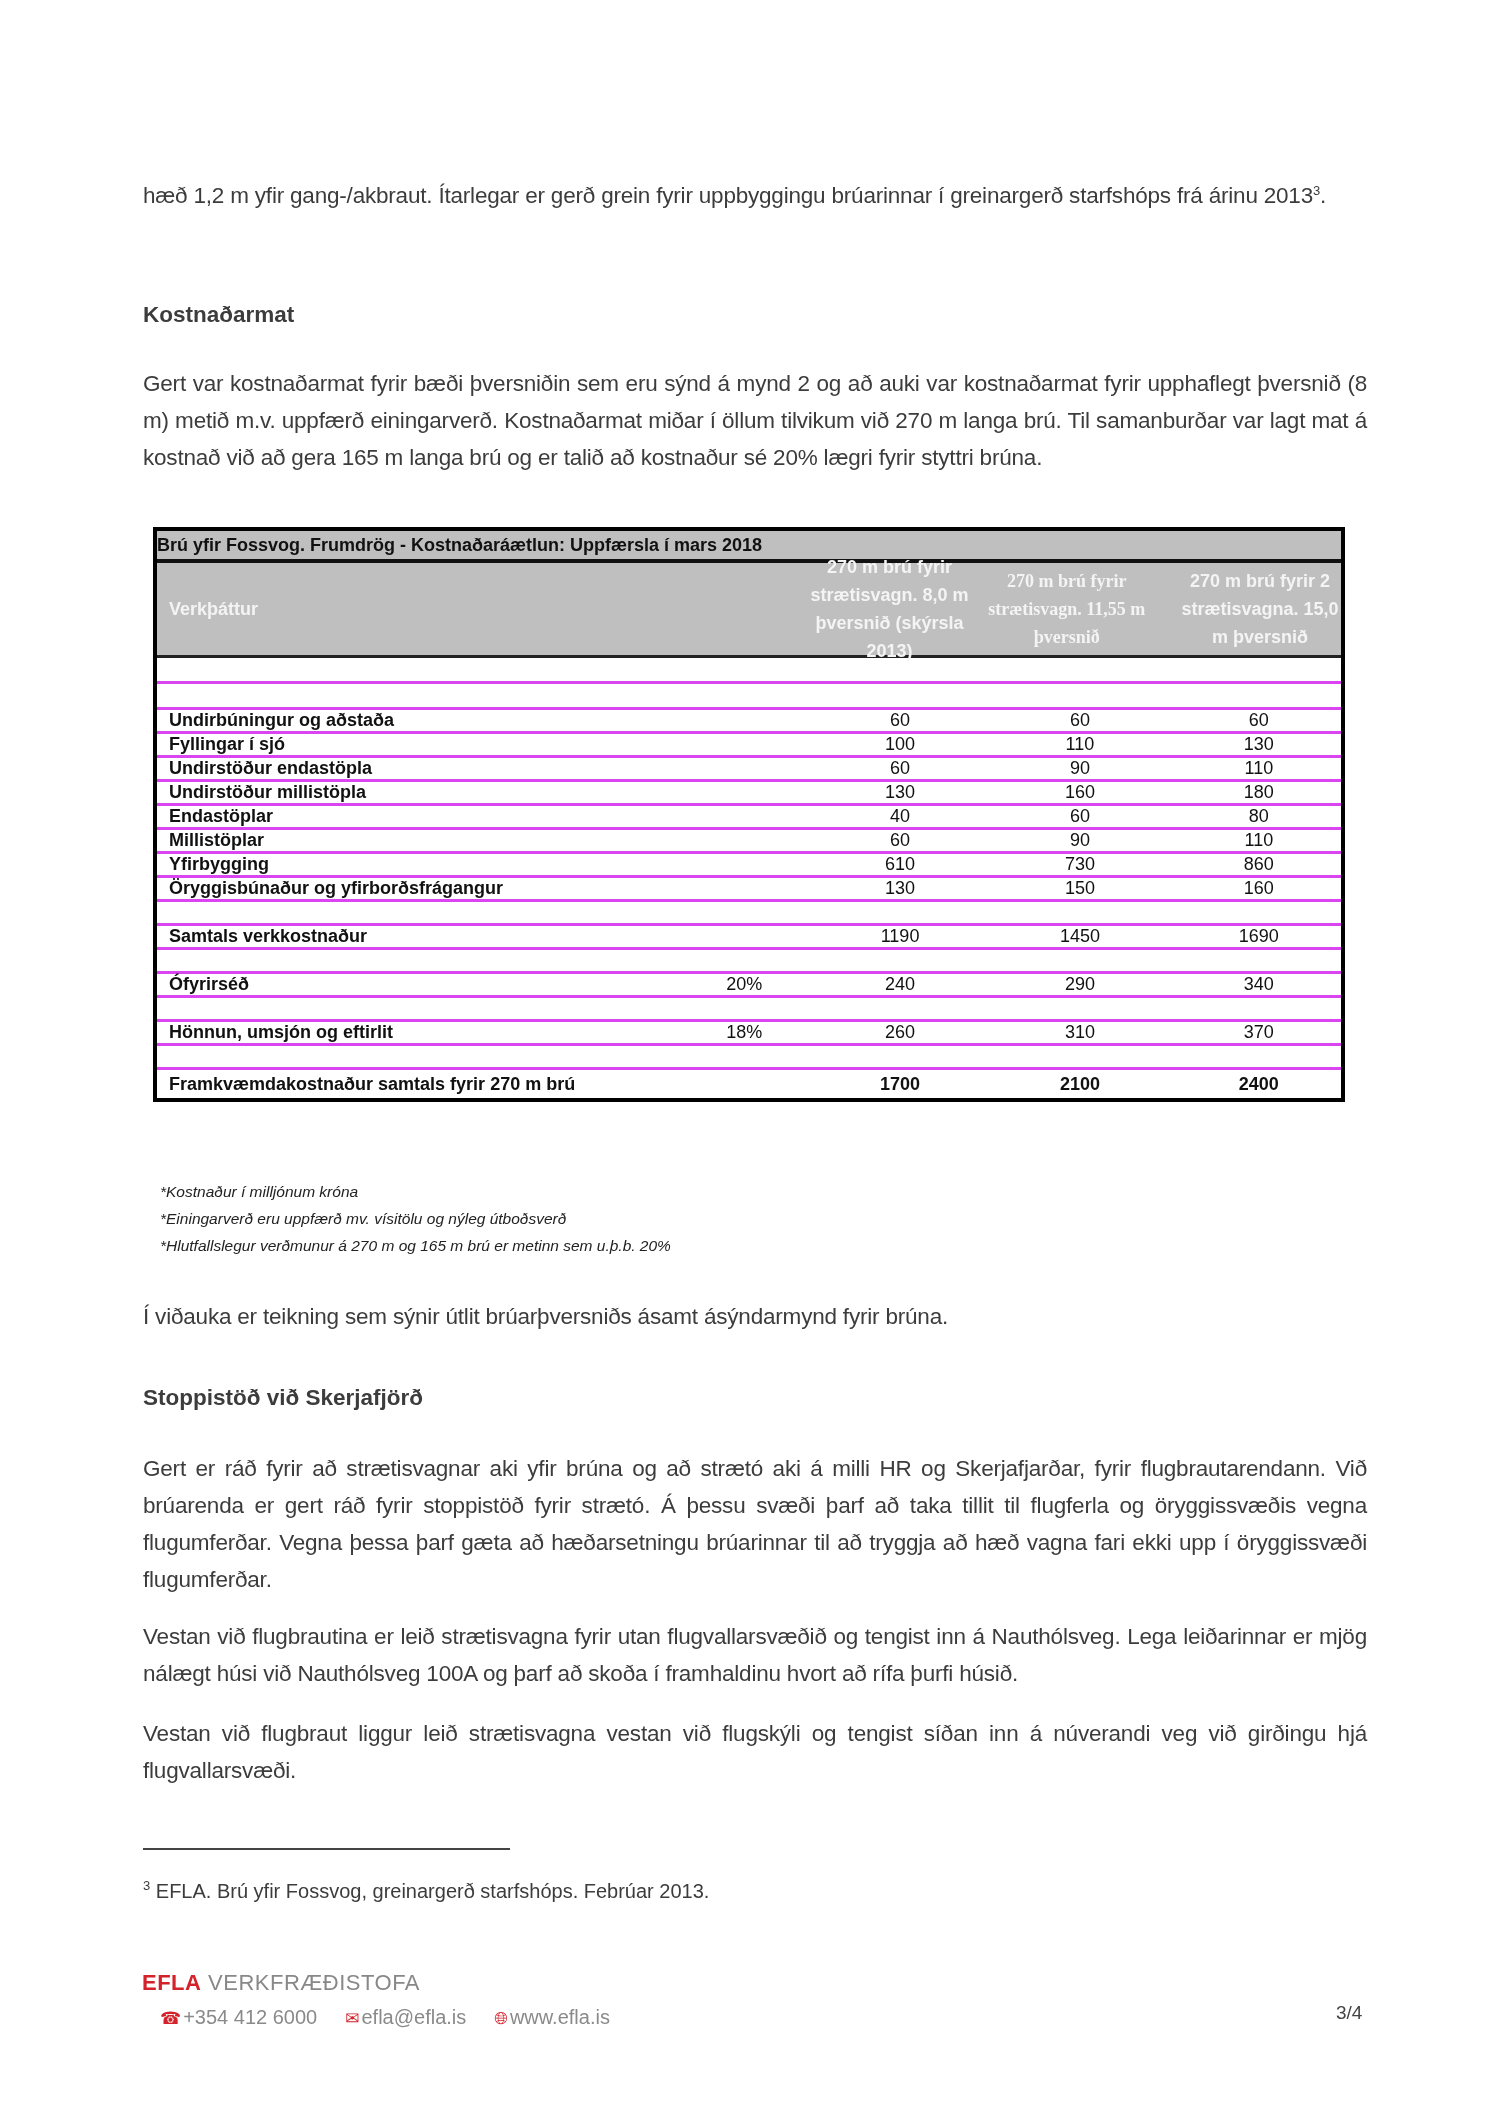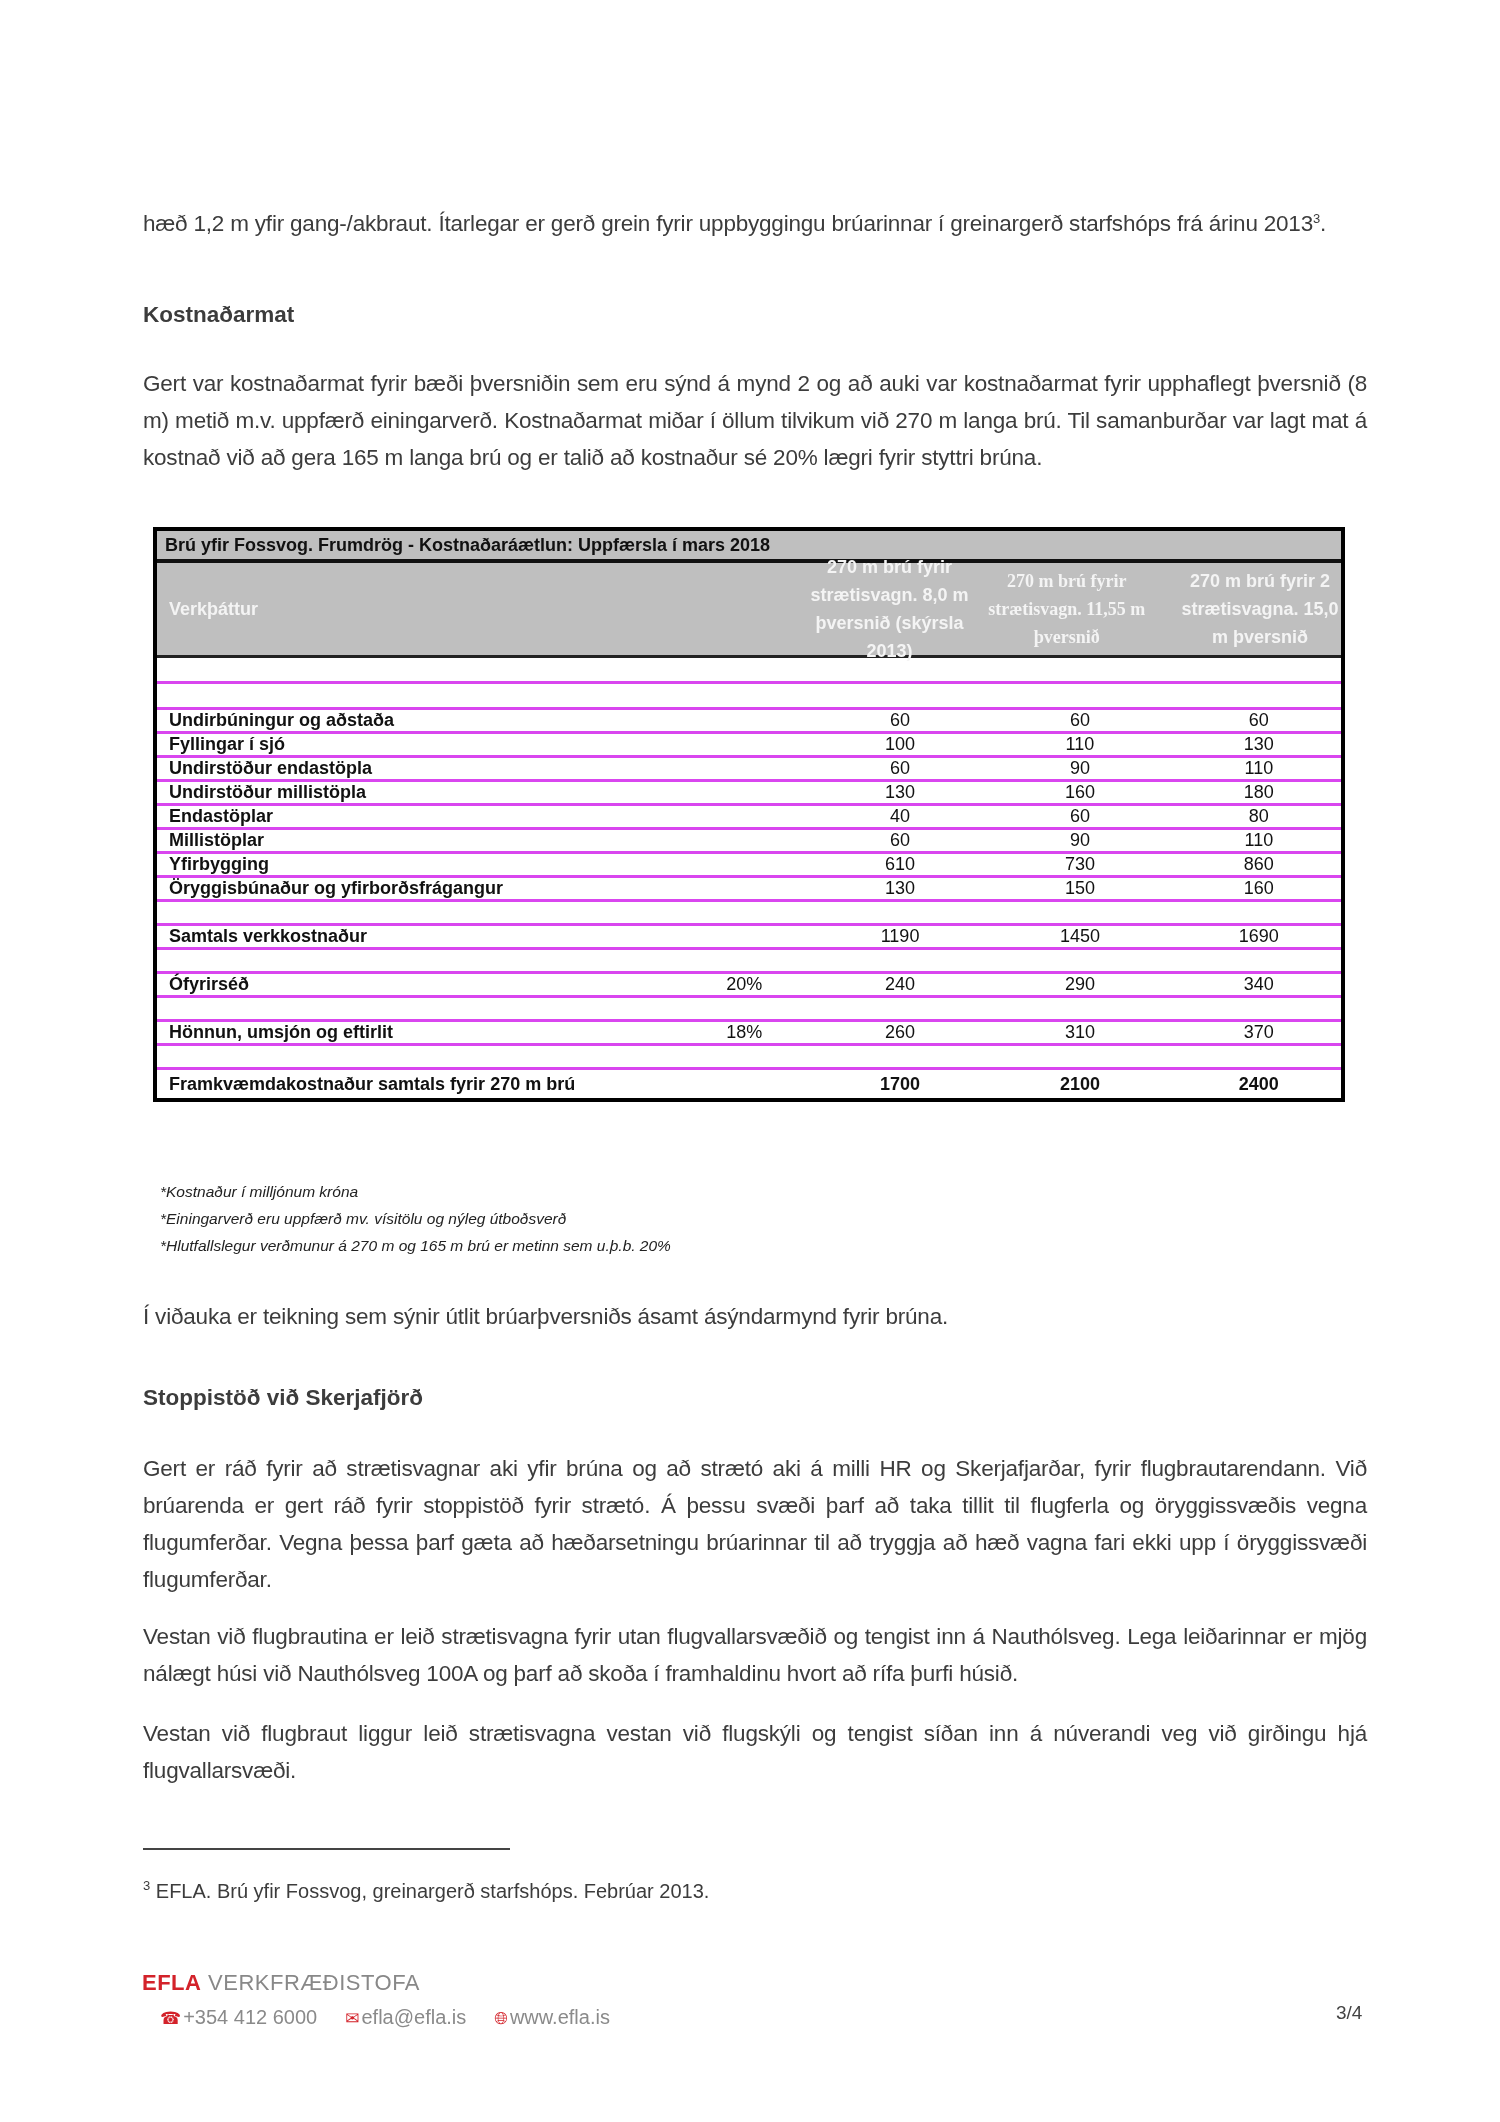--- a/index.html
+++ b/index.html
@@ -43,7 +43,7 @@
 </head>
 <body>
 
-<div class="para" style="top:177px;margin-top:28px;">
+<div class="para" style="top:177px;">
   <span>hæð 1,2 m yfir gang-/akbraut. Ítarlegar er gerð grein fyrir uppbyggingu brúarinnar í greinargerð starfshóps frá árinu 2013</span><sup>3</sup><span>.</span>
 </div>
 

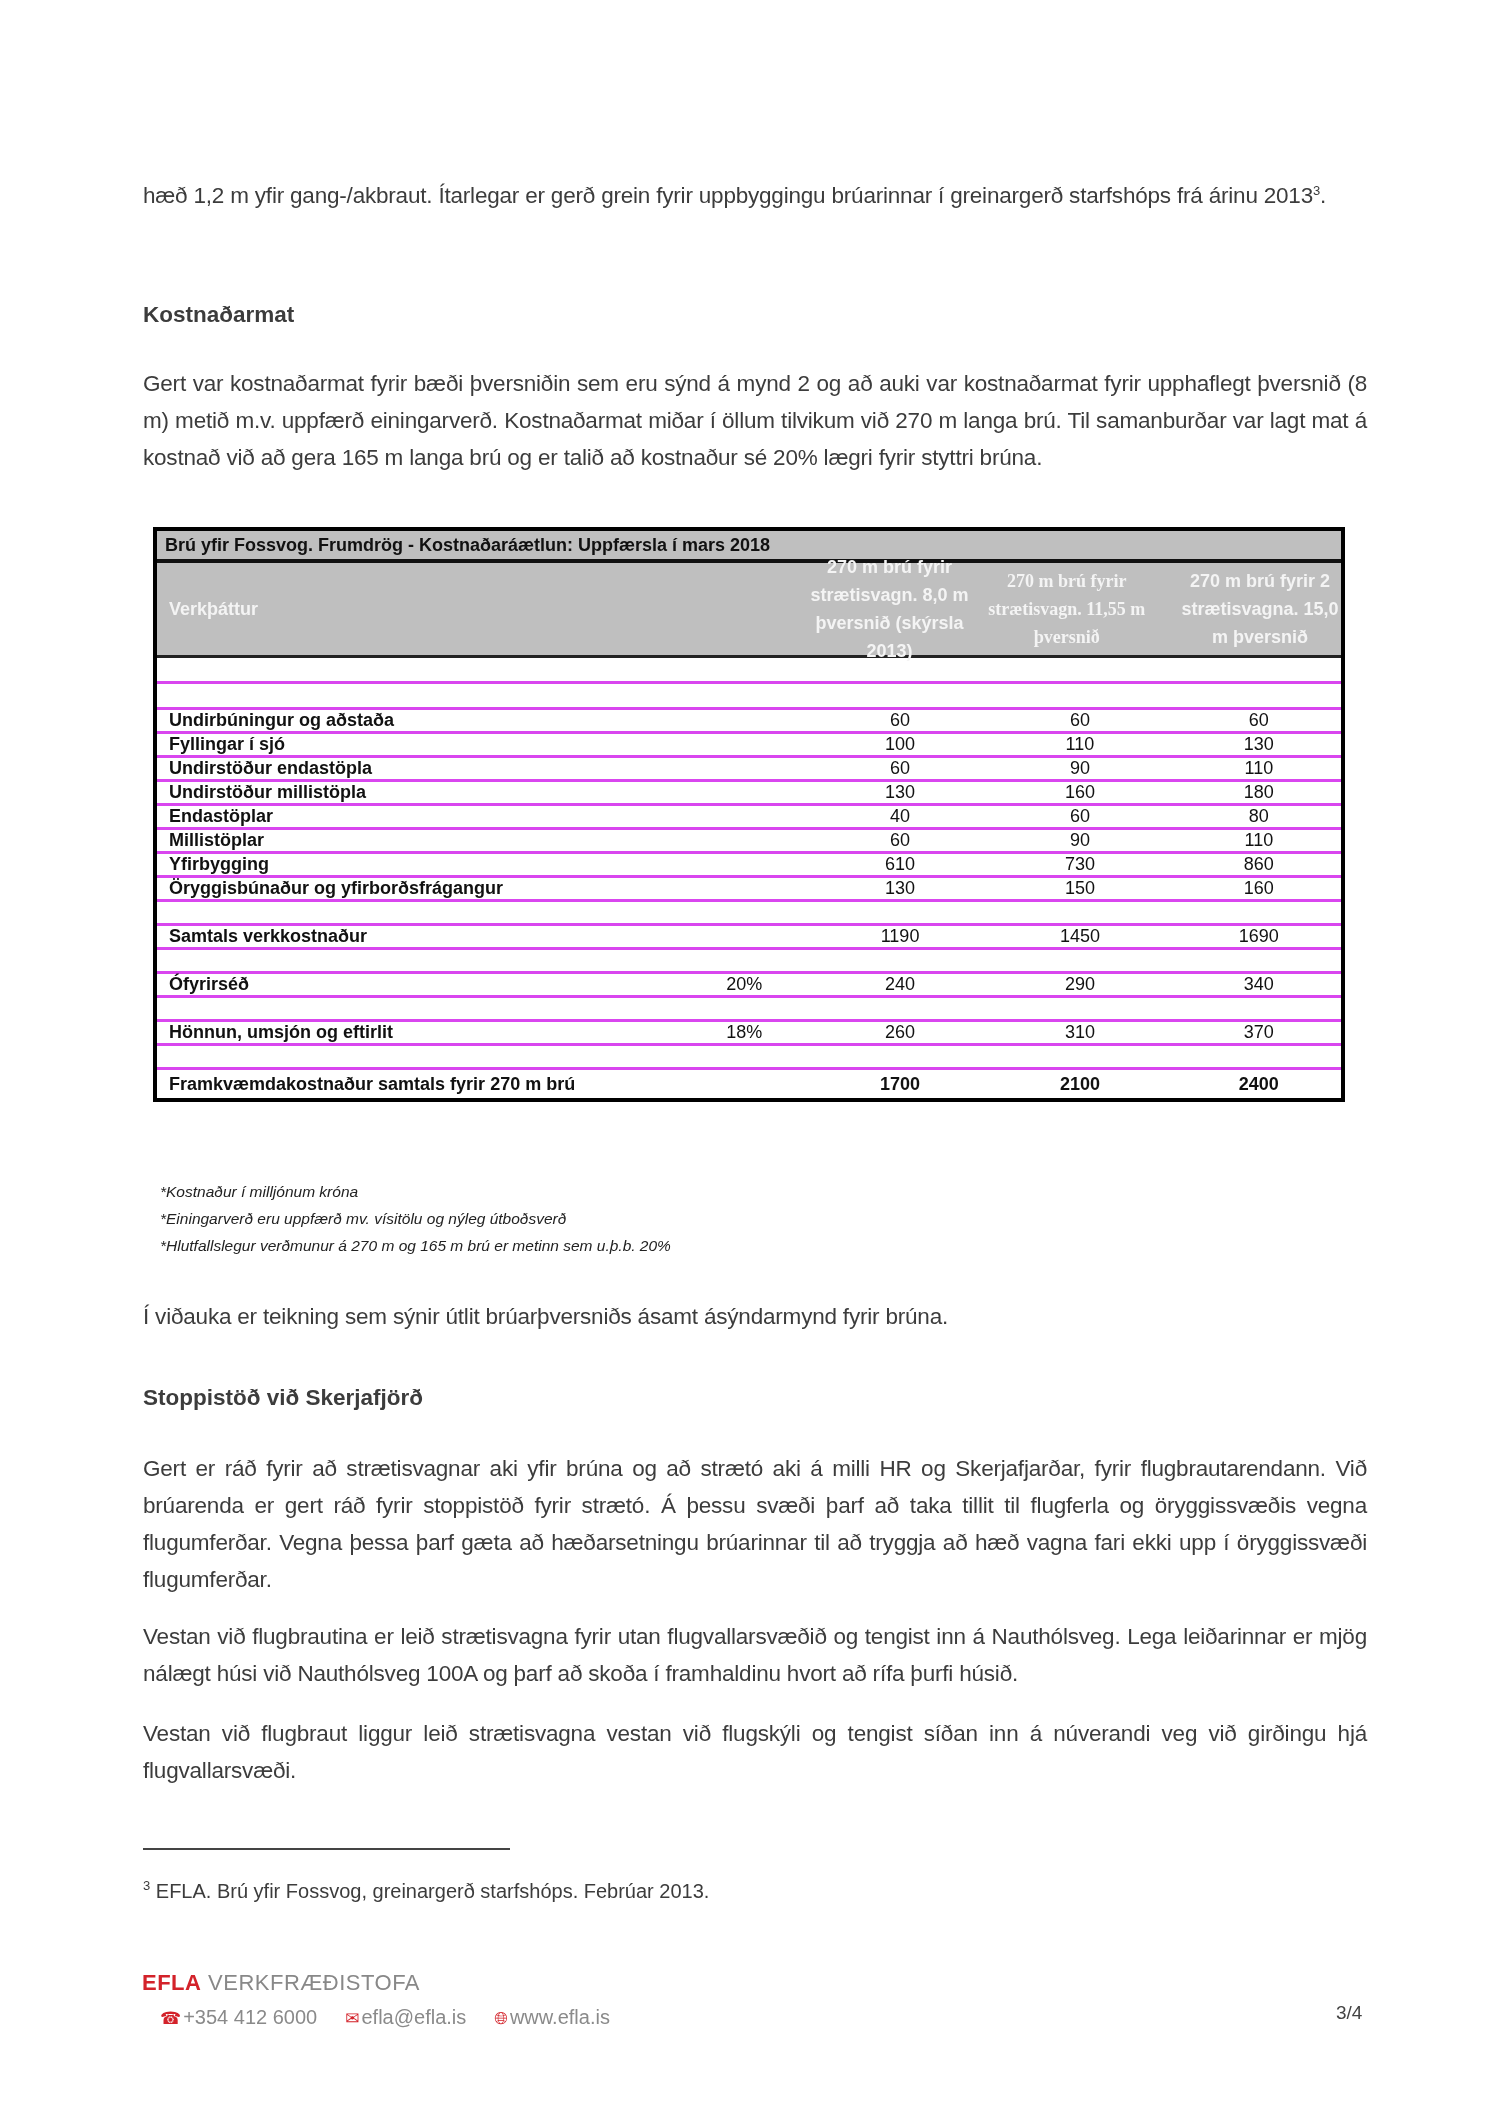--- a/index.html
+++ b/index.html
@@ -21,7 +21,7 @@
   .cv { width:172px; text-align:center; }
   .cv2 { width:172px; text-align:center; }
   .cv3 { width:172px; text-align:center; }
-  .title-row { background:#bfbfbf; height:28px; font-weight:bold; padding-left:8px; display:flex; align-items:center;
+  .title-row { background:#bfbfbf; height:28px; font-weight:bold; padding-left:0; display:flex; align-items:center;
                border-bottom:4px solid #111; }
   .head-row { background:#bfbfbf; height:92px; display:flex; align-items:center; color:#f4f4f4; font-weight:bold;
               border-bottom:3px solid #222; }

